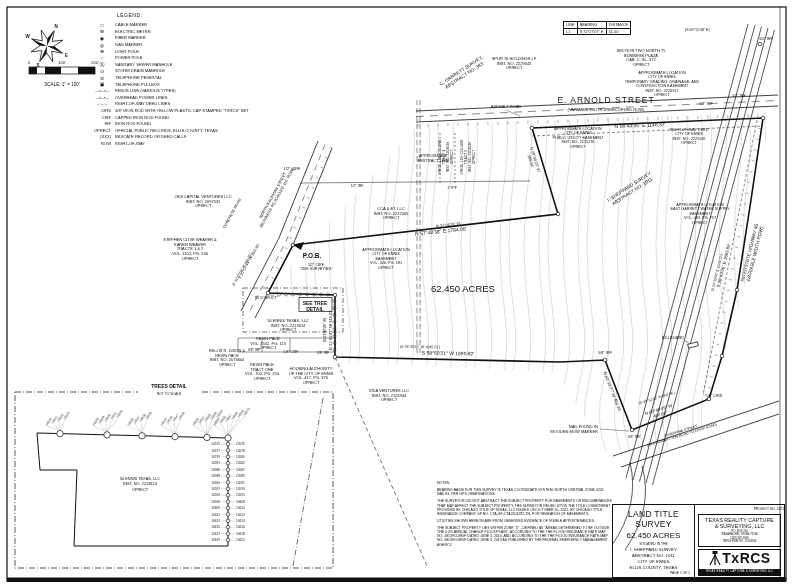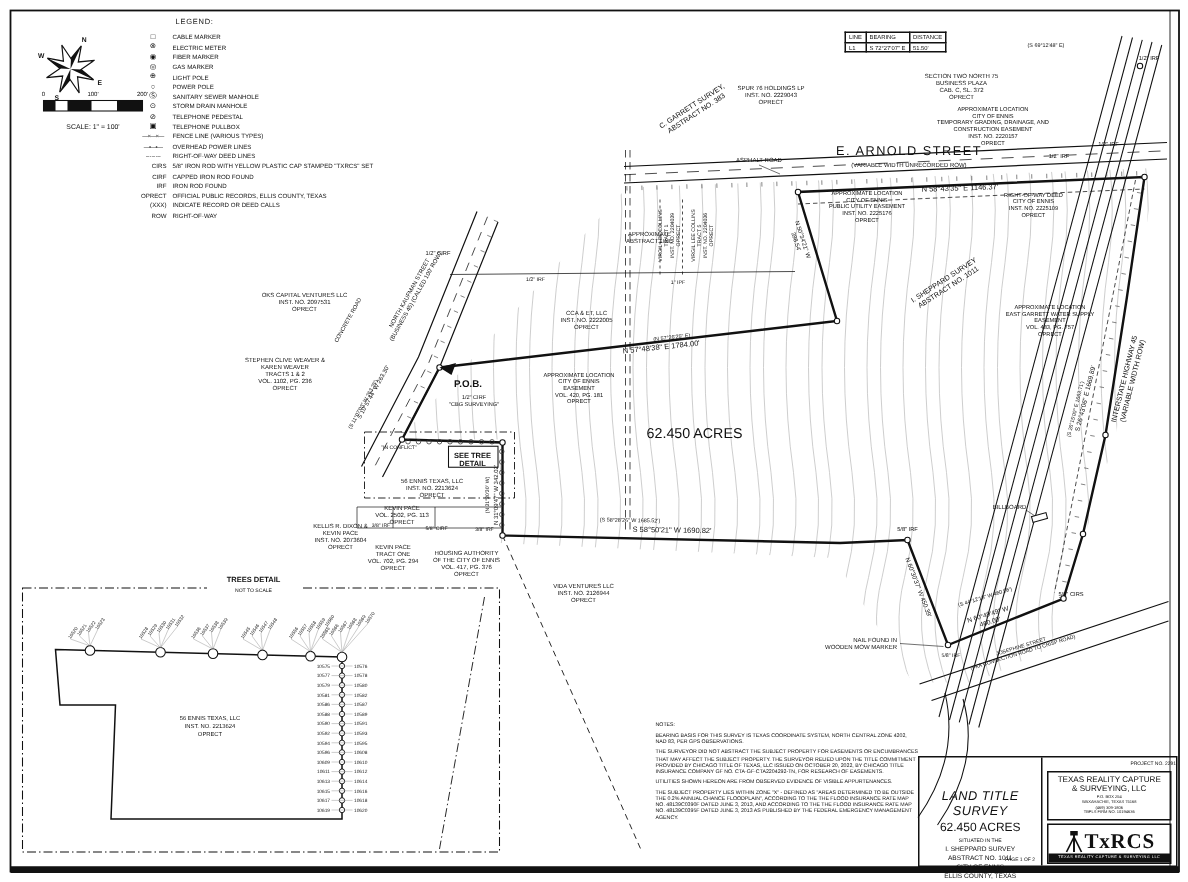--- a/index.html
+++ b/index.html
@@ -27,7 +27,7 @@
   
   #tblock{left:612px;top:504px;width:173px;height:74px;border:1.2px solid #111;box-sizing:border-box;}
   .tb-left{position:absolute;left:0;top:0;width:82px;height:100%;border-right:1px solid #111;box-sizing:border-box;text-align:center;}
-  .tb-title{font-size:8.5px;margin-top:20px;letter-spacing:.3px;font-style:italic;}
+  .tb-title{font-size:8.5px;margin-top:4px;letter-spacing:.3px;}
   .tb-acres{font-size:8px;margin-top:2px;}
   .tb-sm{font-size:3.4px;margin-top:1.5px;}
   .tb-md{font-size:4.4px;margin-top:1px;}

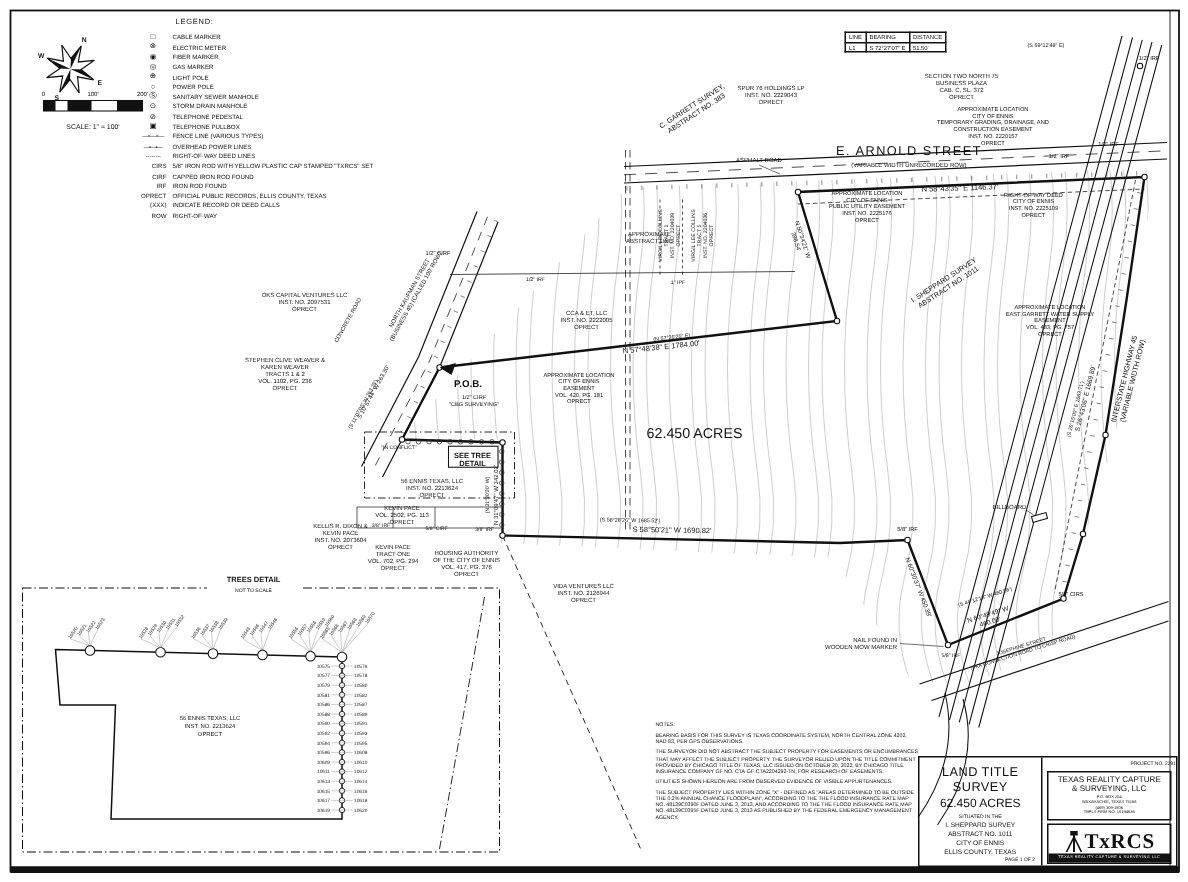--- a/index.html
+++ b/index.html
@@ -38,7 +38,7 @@
   .tb-co-name{font-size:5.4px;margin-top:2px;}
   .tb-co-sm{font-size:2.7px;margin-top:.5px;}
   .tb-logo{position:absolute;left:3px;top:44px;width:83px;height:27px;border:1px solid #111;box-sizing:border-box;}
-  .tb-logo-main{display:flex;align-items:flex-end;justify-content:center;height:20px;font-family:Liberation Serif, serif;}
+  .tb-logo-main{display:flex;align-items:flex-start;justify-content:center;height:20px;}
   .tb-logo-txt{font-size:14px;font-weight:bold;letter-spacing:.5px;}
   .tb-logo-cap{position:absolute;left:0;bottom:0;width:100%;height:6px;background:#111;color:#fff;
                font-size:2.6px;text-align:center;line-height:6px;letter-spacing:.3px;}

